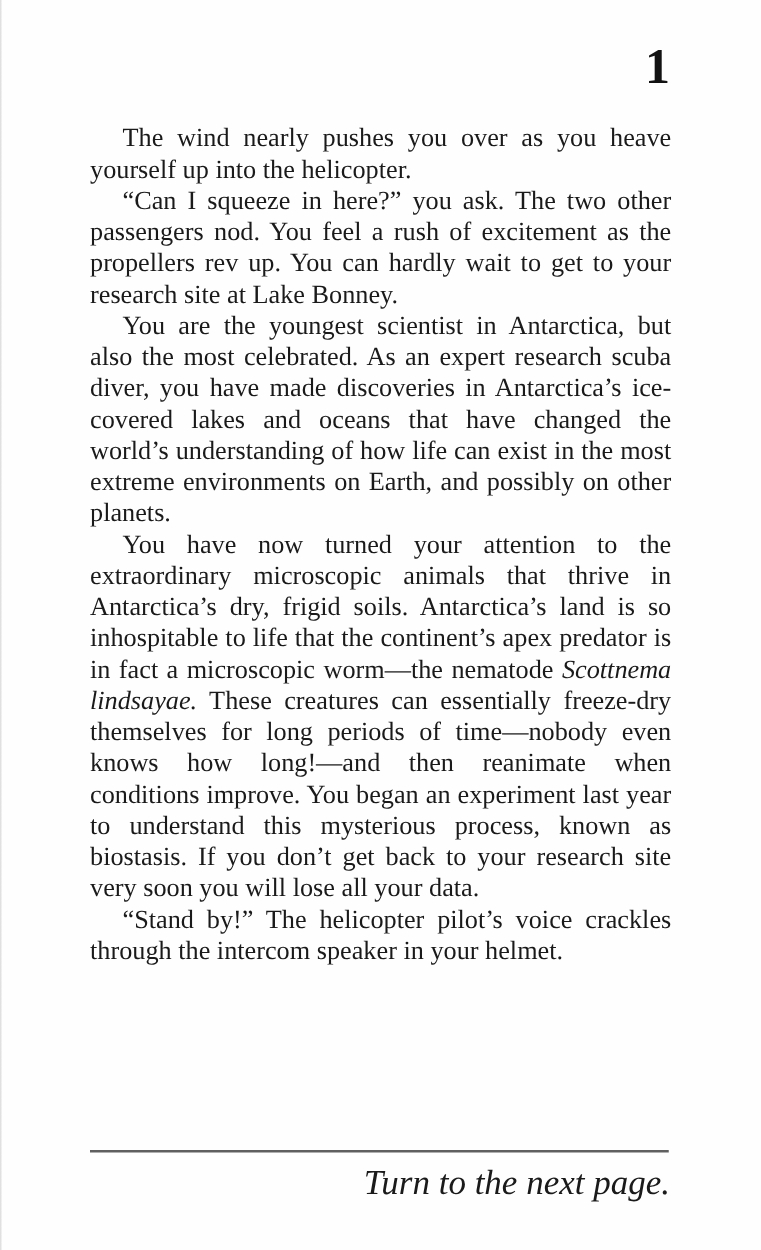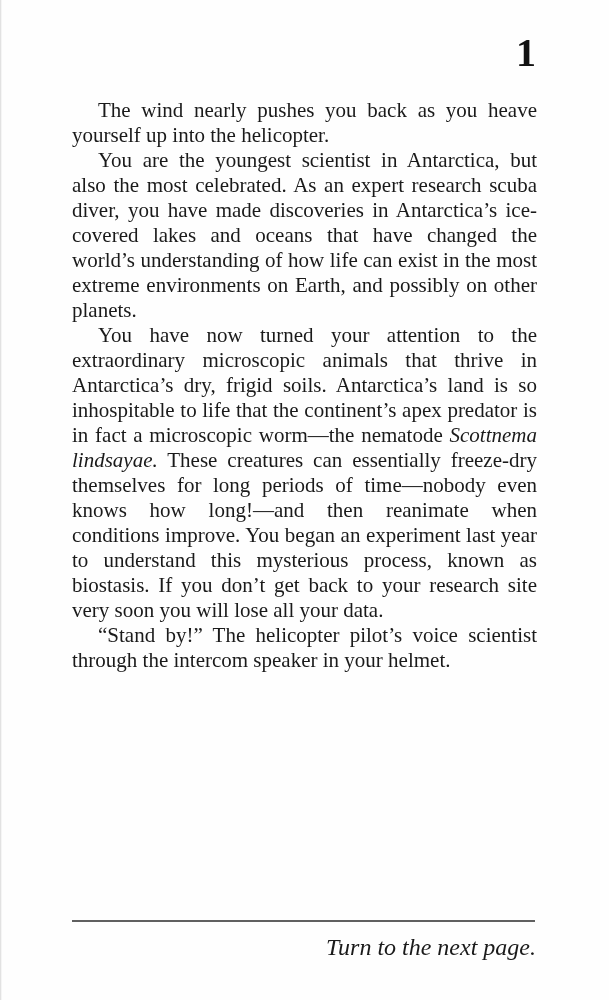--- a/index.html
+++ b/index.html
@@ -78,7 +78,7 @@
   <div class="page-number">1</div>
 
   <div class="story">
-      <p><span>The wind nearly pushes you back as you heave yourself up into the helicopter.</span></p>
+      <p><span>The wind nearly pushes you over as you heave yourself up into the helicopter.</span></p>
       <p><span>You are the youngest scientist in Antarctica, but also the most celebrated. As an expert research scuba diver, you have made discoveries in Antarctica’s ice-covered lakes and oceans that have changed the world’s understanding of how life can exist in the most extreme environments on Earth, and possibly on other planets.</span></p>
       <p><span>You have now turned your attention to the extraordinary microscopic animals that thrive in Antarctica’s dry, frigid soils. Antarctica’s land is so inhospitable to life that the continent’s apex predator is in fact a microscopic worm—the nematode </span><span class="italic">Scottnema lindsayae.</span><span> These creatures can essentially freeze-dry themselves for long periods of time—nobody even knows how long!—and then reanimate when conditions improve. You began an experiment last year to understand this mysterious process, known as biostasis. If you don’t get back to your research site very soon you will lose all your data.</span></p>
       <p><span>“Stand by!” The helicopter pilot’s voice scientist through the intercom speaker in your helmet.</span></p>

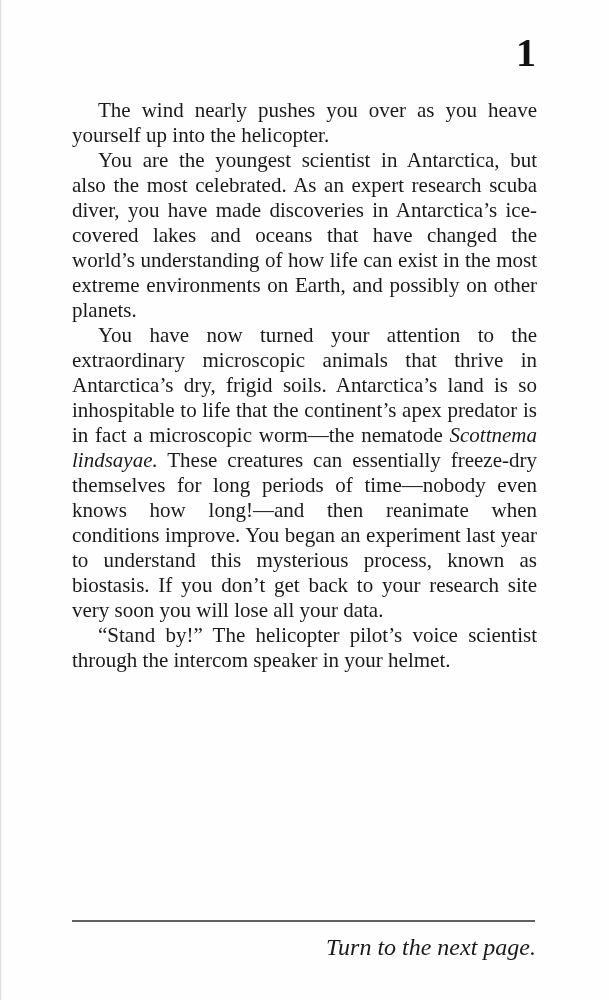--- a/index.html
+++ b/index.html
@@ -79,6 +79,7 @@
 
   <div class="story">
       <p><span>The wind nearly pushes you over as you heave yourself up into the helicopter.</span></p>
+      <p><span>“Can I squeeze in here?” you ask. The two other passengers nod. You feel a rush of excitement as the propellers rev up. You can hardly wait to get to your research site at Lake Bonney.</span></p>
       <p><span>You are the youngest scientist in Antarctica, but also the most celebrated. As an expert research scuba diver, you have made discoveries in Antarctica’s ice-covered lakes and oceans that have changed the world’s understanding of how life can exist in the most extreme environments on Earth, and possibly on other planets.</span></p>
       <p><span>You have now turned your attention to the extraordinary microscopic animals that thrive in Antarctica’s dry, frigid soils. Antarctica’s land is so inhospitable to life that the continent’s apex predator is in fact a microscopic worm—the nematode </span><span class="italic">Scottnema lindsayae.</span><span> These creatures can essentially freeze-dry themselves for long periods of time—nobody even knows how long!—and then reanimate when conditions improve. You began an experiment last year to understand this mysterious process, known as biostasis. If you don’t get back to your research site very soon you will lose all your data.</span></p>
       <p><span>“Stand by!” The helicopter pilot’s voice scientist through the intercom speaker in your helmet.</span></p>

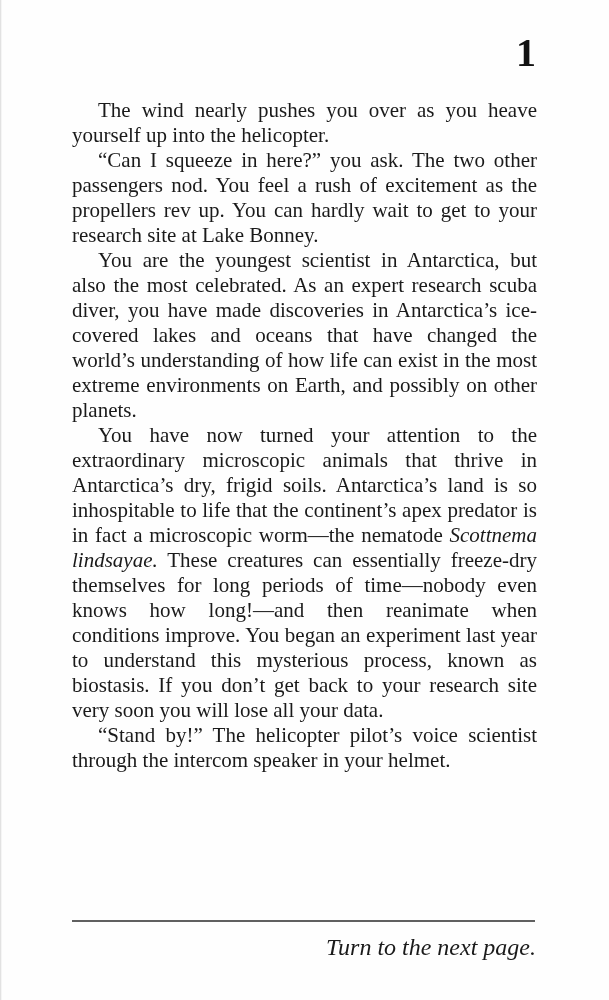--- a/index.html
+++ b/index.html
@@ -82,7 +82,7 @@
       <p><span>“Can I squeeze in here?” you ask. The two other passengers nod. You feel a rush of excitement as the propellers rev up. You can hardly wait to get to your research site at Lake Bonney.</span></p>
       <p><span>You are the youngest scientist in Antarctica, but also the most celebrated. As an expert research scuba diver, you have made discoveries in Antarctica’s ice-covered lakes and oceans that have changed the world’s understanding of how life can exist in the most extreme environments on Earth, and possibly on other planets.</span></p>
       <p><span>You have now turned your attention to the extraordinary microscopic animals that thrive in Antarctica’s dry, frigid soils. Antarctica’s land is so inhospitable to life that the continent’s apex predator is in fact a microscopic worm—the nematode </span><span class="italic">Scottnema lindsayae.</span><span> These creatures can essentially freeze-dry themselves for long periods of time—nobody even knows how long!—and then reanimate when conditions improve. You began an experiment last year to understand this mysterious process, known as biostasis. If you don’t get back to your research site very soon you will lose all your data.</span></p>
-      <p><span>“Stand by!” The helicopter pilot’s voice scientist through the intercom speaker in your helmet.</span></p>
+      <p><span>“Stand by!” The helicopter pilot’s voice crackles through the intercom speaker in your helmet.</span></p>
     </div>
 
   <div class="footer-rule"></div>

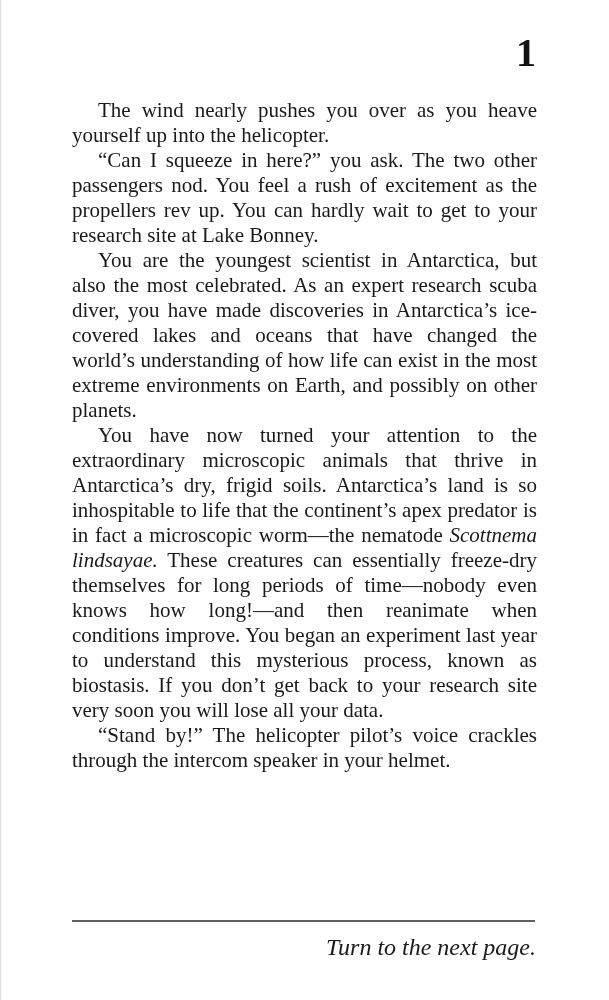--- a/index.html
+++ b/index.html
@@ -63,7 +63,7 @@
     position: absolute;
     right: 73px;
     top: 934px;
-    font-size: 24px;
+    font-size: 28px;
     line-height: 26px;
     font-style: italic;
     color: #1a1a1a;

